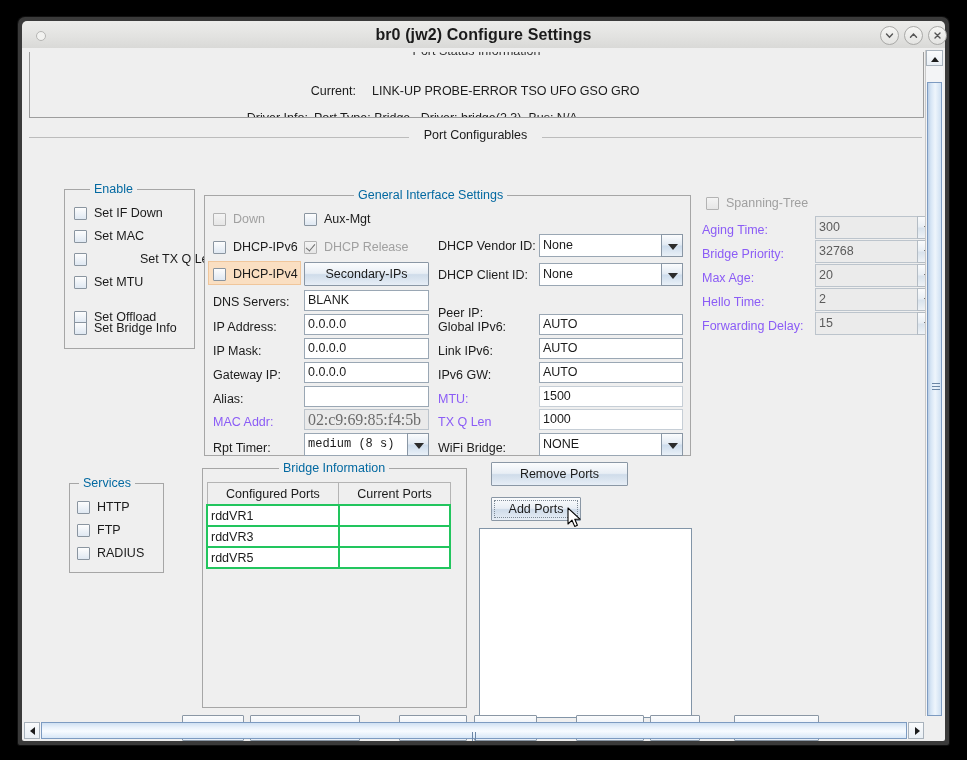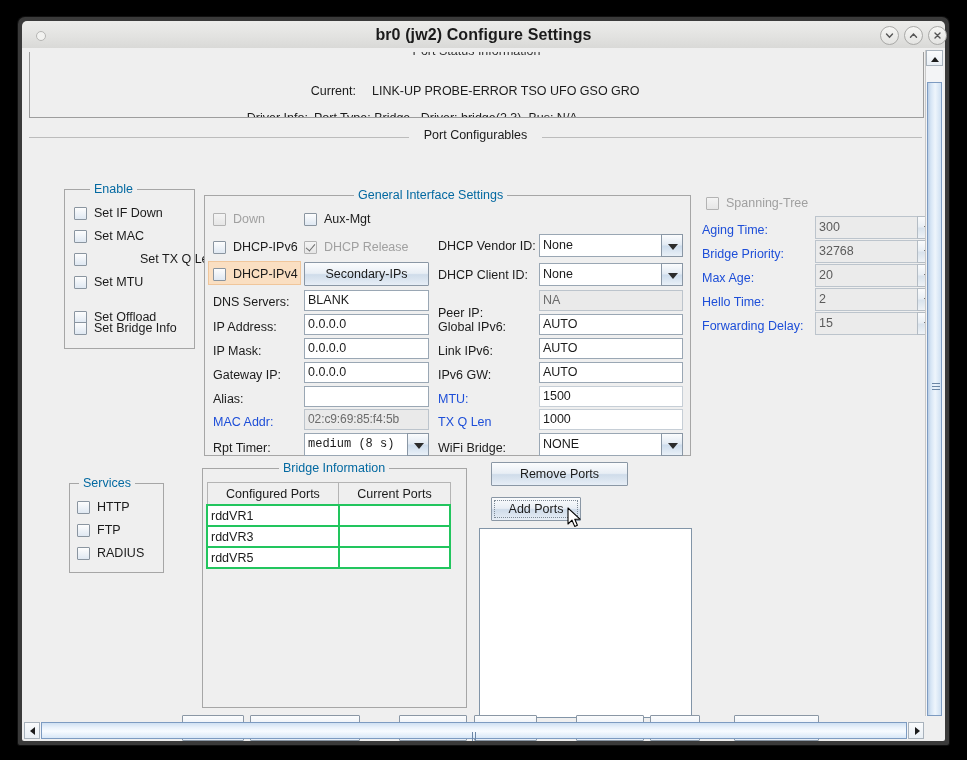--- a/index.html
+++ b/index.html
@@ -148,7 +148,7 @@
     position:absolute; font-size:12.5px; color:#1b1b1b; white-space:nowrap;
     height:18px; line-height:18px;
   }
-  .field-label.disabled { color:#1d4ed8; }
+  .field-label.disabled { color:#8b5cf6; }
 
   .textfield {
     position:absolute; height:21px; box-sizing:border-box;

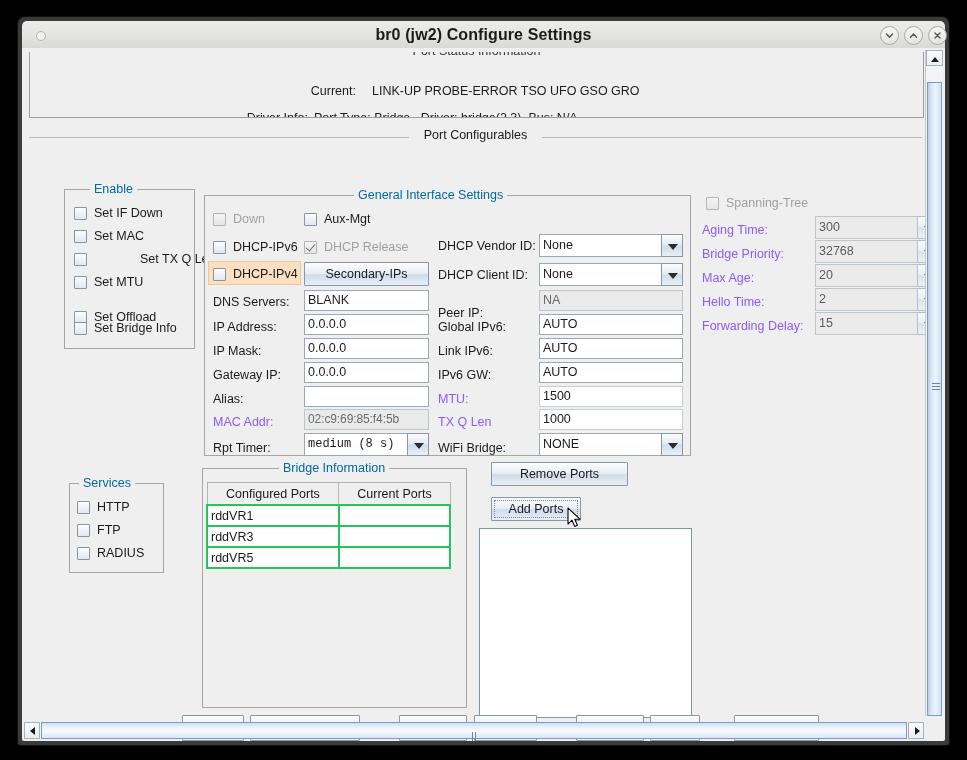--- a/index.html
+++ b/index.html
@@ -466,7 +466,6 @@
         <div class="cb-field">None</div>
         <div class="cb-btn"></div>
       </div>
-      <div class="textfield disabled" style="left:335px; top:103px; width:144px;">NA</div>
       <div class="textfield" style="left:335px; top:127px; width:144px;">AUTO</div>
       <div class="textfield" style="left:335px; top:151px; width:144px;">AUTO</div>
       <div class="textfield" style="left:335px; top:175px; width:144px;">AUTO</div>

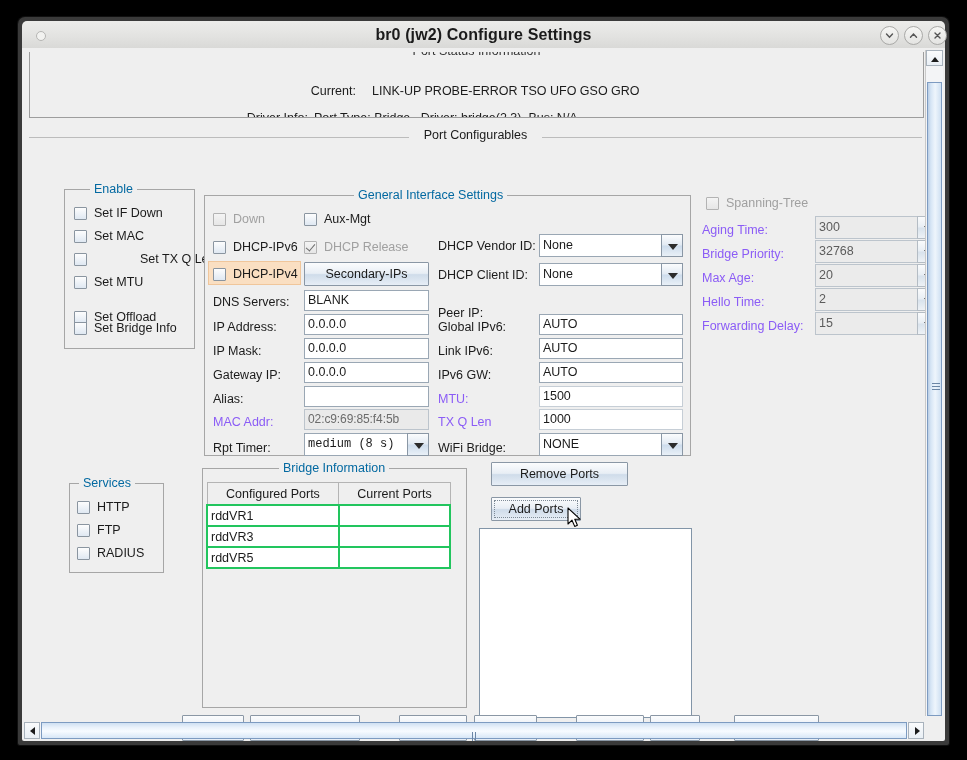--- a/index.html
+++ b/index.html
@@ -161,7 +161,7 @@
   .textfield.disabled {
     background:#eaeaea; border-color:#bcc4cc; color:#6b6b6b;
   }
-  .textfield.mono { font-family:Liberation Sans, sans-serif; font-size:12px; letter-spacing:-0.1px;}
+  .textfield.mono { font-family:Liberation Serif, serif; font-size:16px; letter-spacing:-0.1px;}
 
   .combo {
     position:absolute; height:23px; box-sizing:border-box;

